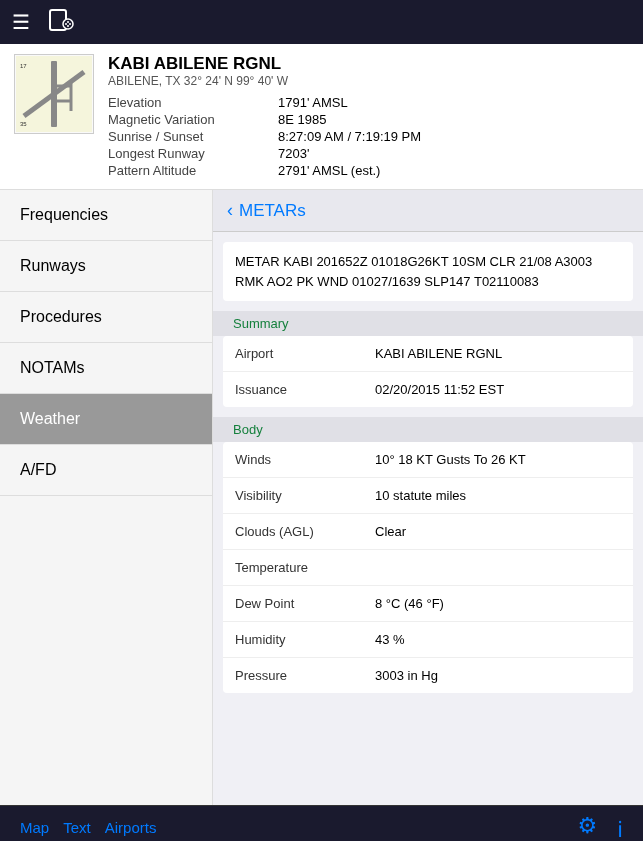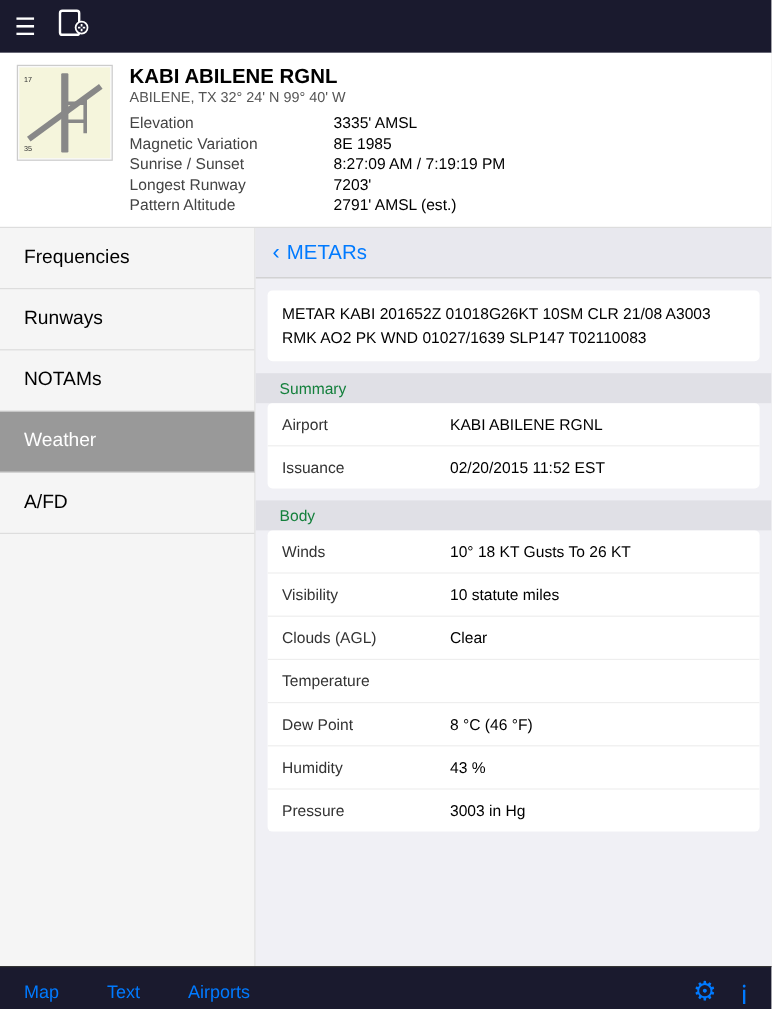--- a/index.html
+++ b/index.html
@@ -180,7 +180,7 @@
     <div class="info-table">
       <div class="info-row">
         <span class="info-label">Elevation</span>
-        <span class="info-value">3335' AMSL</span>
+        <span class="info-value">1791' AMSL</span>
       </div>
       <div class="info-row">
         <span class="info-label">Magnetic Variation</span>

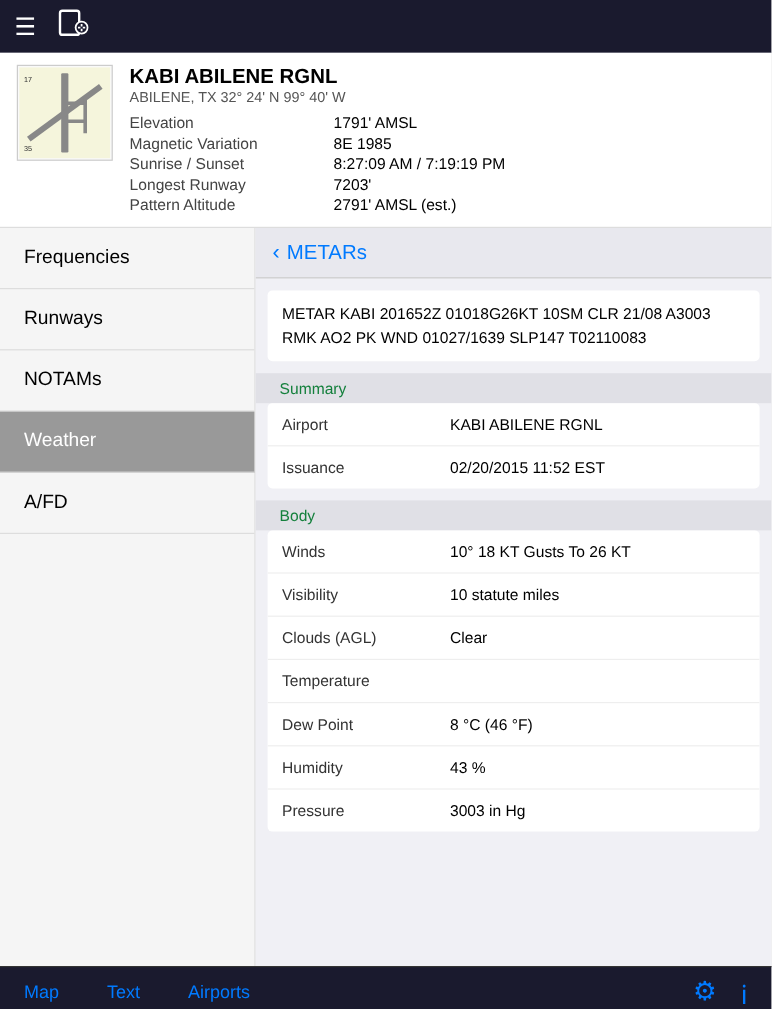--- a/index.html
+++ b/index.html
@@ -207,6 +207,7 @@
   <div class="sidebar">
     <div class="sidebar-item">Frequencies</div>
     <div class="sidebar-item">Runways</div>
+    <div class="sidebar-item">Procedures</div>
     <div class="sidebar-item">NOTAMs</div>
     <div class="sidebar-item active">Weather</div>
     <div class="sidebar-item">A/FD</div>

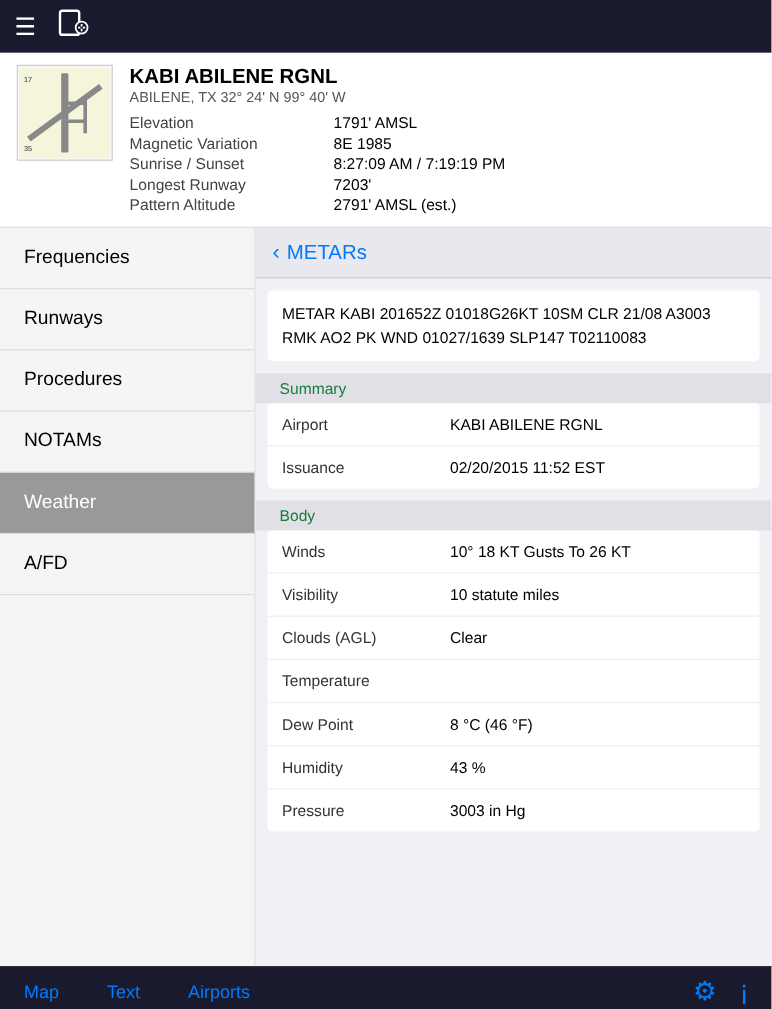--- a/index.html
+++ b/index.html
@@ -131,7 +131,7 @@
       padding: 0 20px;
       border-top: 1px solid #333;
     }
-    .tab-group { display: flex; gap: 40px; }
+    .tab-group { display: flex; gap: 14px; }
     .tab-item { color: #007AFF; font-size: 15px; cursor: pointer; }
     .bottom-icons { display: flex; gap: 20px; }
     .bottom-icon { color: #aaa; font-size: 22px; cursor: pointer; }

